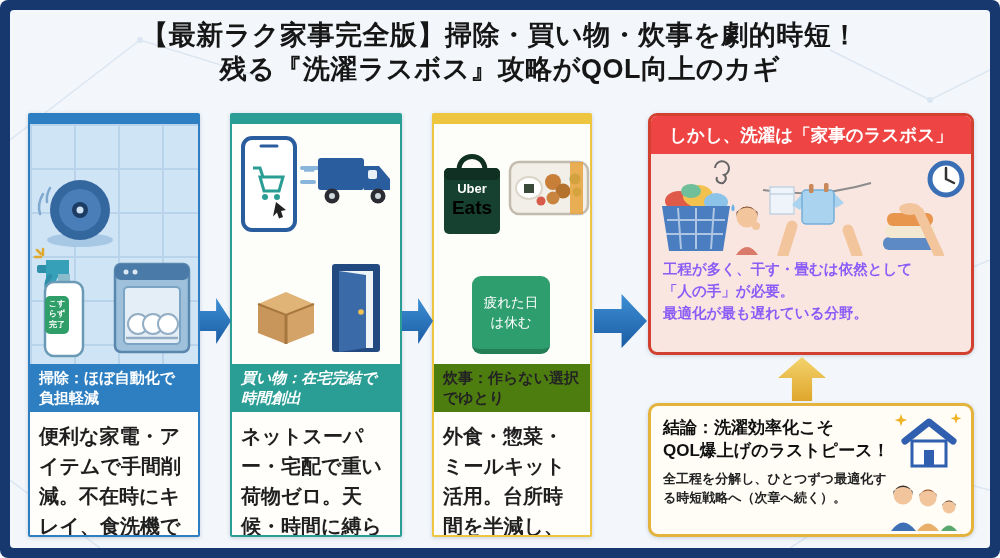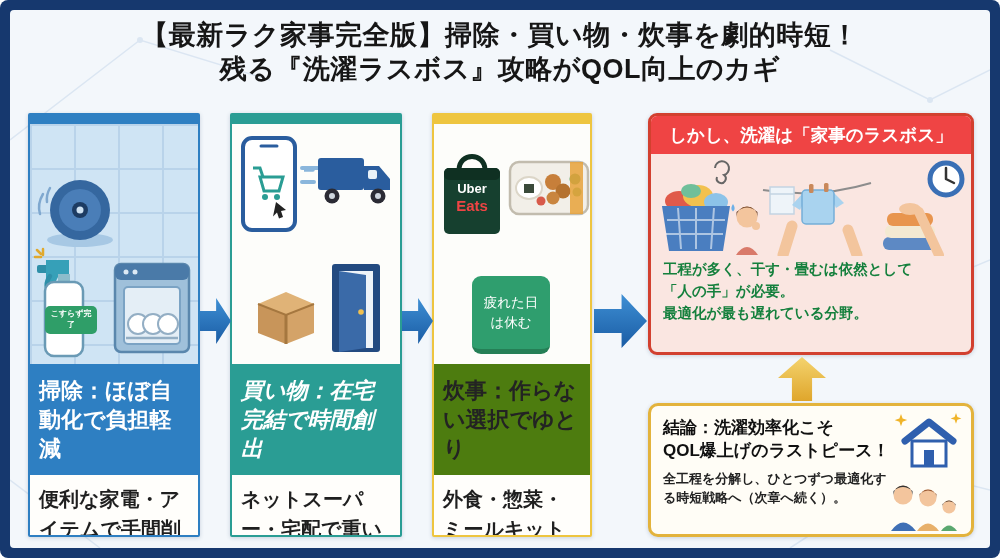--- a/index.html
+++ b/index.html
@@ -54,7 +54,7 @@
   .bag-text  { position:absolute; left:6px; top:58px; width:64px; text-align:center;
                font-weight:700; line-height:1.15; }
   .bag-line1 { color:#ffffff; font-size:13px; }
-  .bag-line2 { color:#ef4444; font-size:15px; }
+  .bag-line2 { color:#000000; font-size:19px; }
   .svg-bento { right:0; top:30px; width:82px; height:66px; }
   .rest-note { position:absolute; left:38px; bottom:10px; width:78px; height:78px;
                background:#2f9e6e; border-radius:9px; border-bottom:5px solid #257f56;

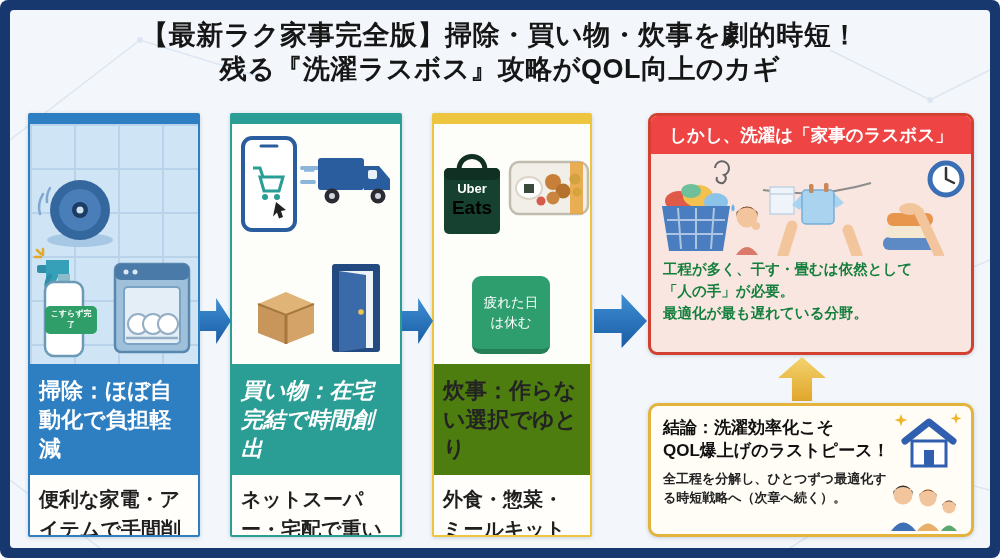--- a/index.html
+++ b/index.html
@@ -81,7 +81,7 @@
   .laundry-illo { position:relative; height:102px; }
   .laundry-illo svg { position:absolute; left:0; top:0; width:320px; height:102px; }
   .laundry-text { padding:3px 12px 0 12px; font-size:14.5px; font-weight:700;
-                  line-height:1.5; color:#15803d; }
+                  line-height:1.5; color:#8b5cf6; }
 
   
   .conclusion { position:absolute; left:638px; top:393px; width:326px; height:134px;

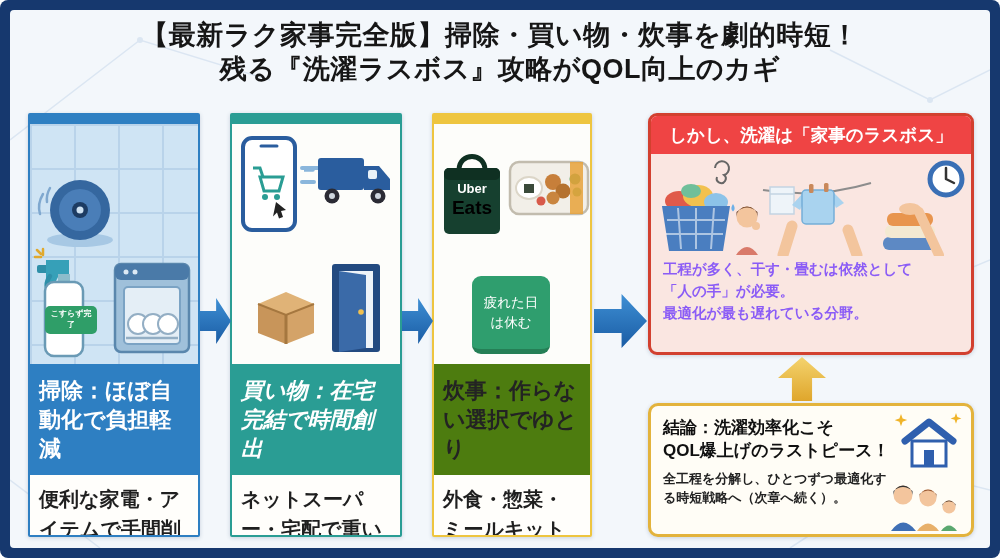--- a/index.html
+++ b/index.html
@@ -39,7 +39,7 @@
   .illo svg { position:absolute; display:block; }
   .svg-robot { left:4px; top:42px; width:92px; height:86px; }
   .svg-spray { left:6px; bottom:4px; width:60px; height:104px; }
-  .spray-label { position:absolute; left:15px; bottom:30px; width:52px; background:#2f9e68;
+  .spray-label { position:absolute; left:15px; bottom:30px; width:24px; background:#2f9e68;
                  border-radius:5px; padding:3px 2px; font-size:8px; color:#fff; text-align:center;
                  font-weight:700; line-height:1.35; }
   .spray-burst { left:2px; bottom:96px; width:22px; height:22px; }

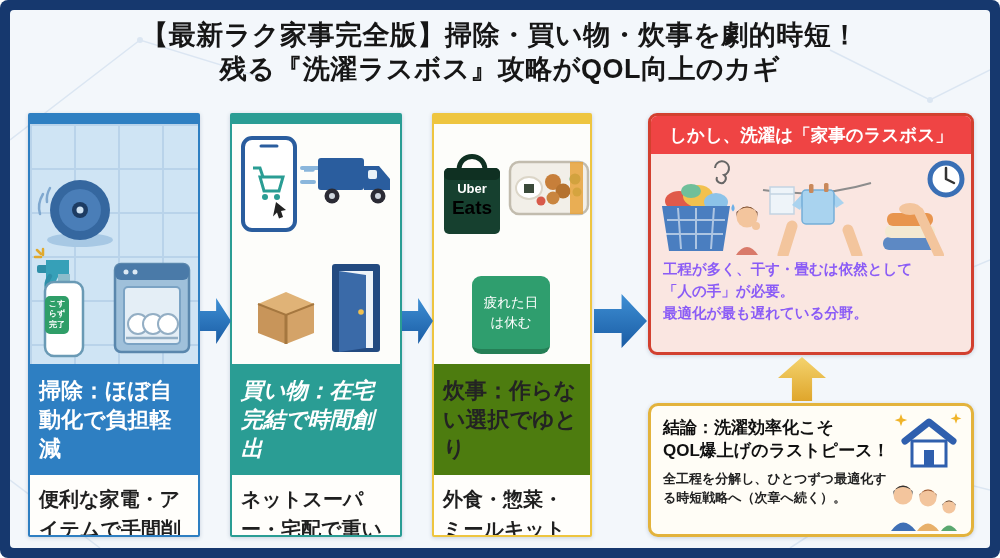--- a/index.html
+++ b/index.html
@@ -29,7 +29,7 @@
                             linear-gradient(90deg,#b9d3ea 2px, transparent 2px);
            background-size:44px 44px; }
   .illo2, .illo3 { background:#fdfdfa; }
-  .band { padding:12px 9px; font-size:22px; font-weight:700; line-height:1.32; }
+  .band { padding:4px 9px; font-size:15px; font-weight:700; line-height:1.32; }
   .band1 { background:#2e7fc2; color:#fff; }
   .band2 { background:#2a9d94; color:#fff;font-style:italic; }
   .band3 { background:#4d7c0f; color:#232323; }

